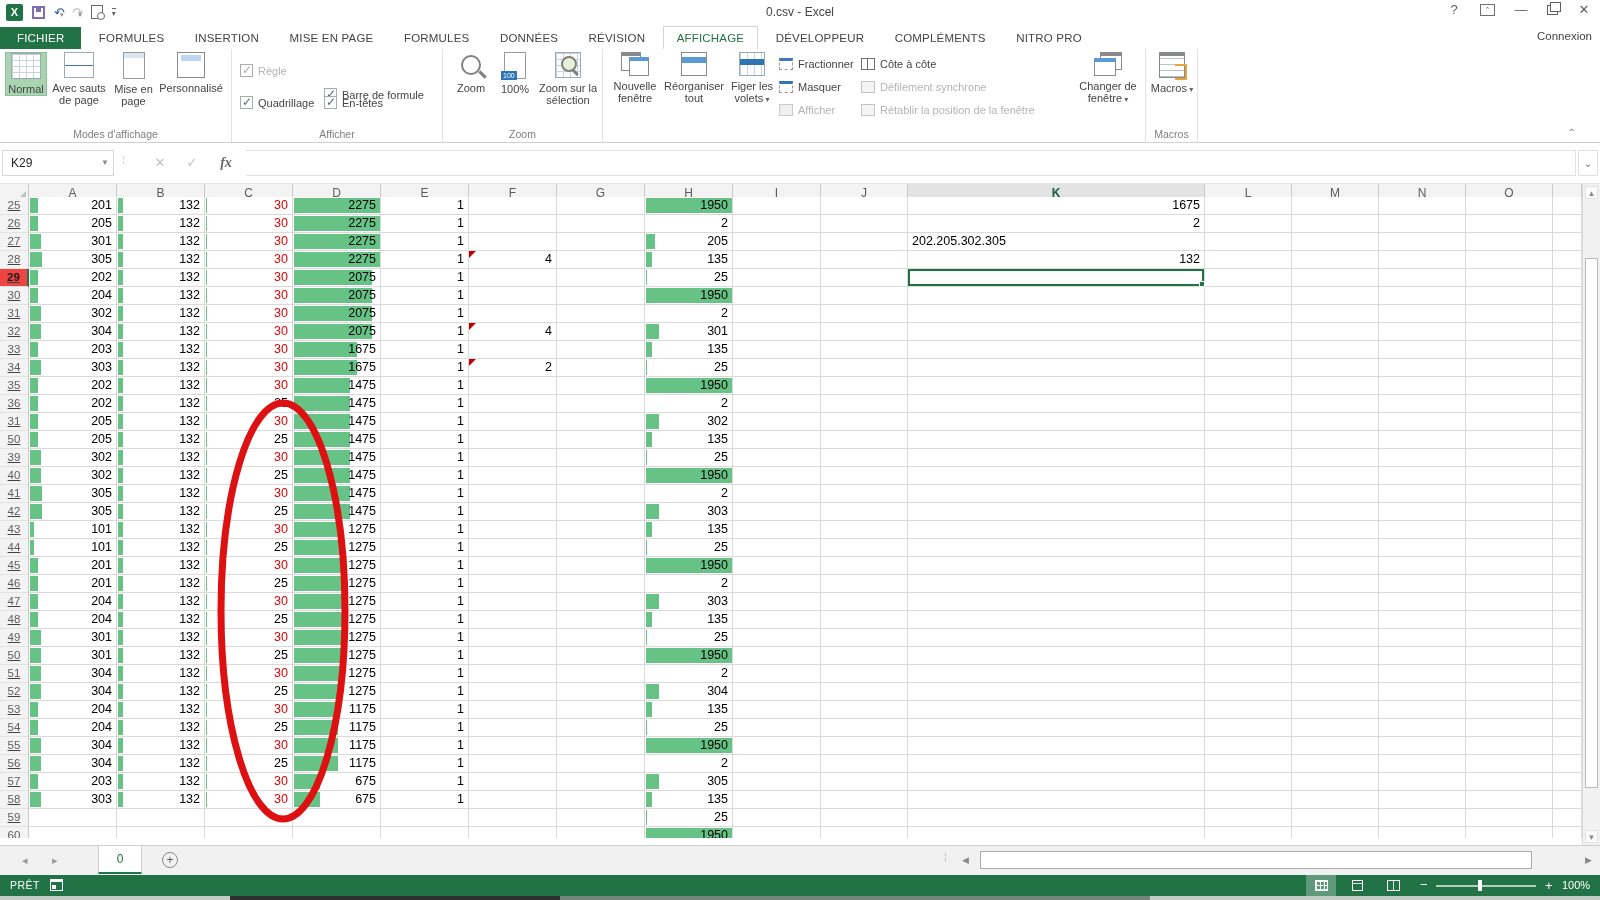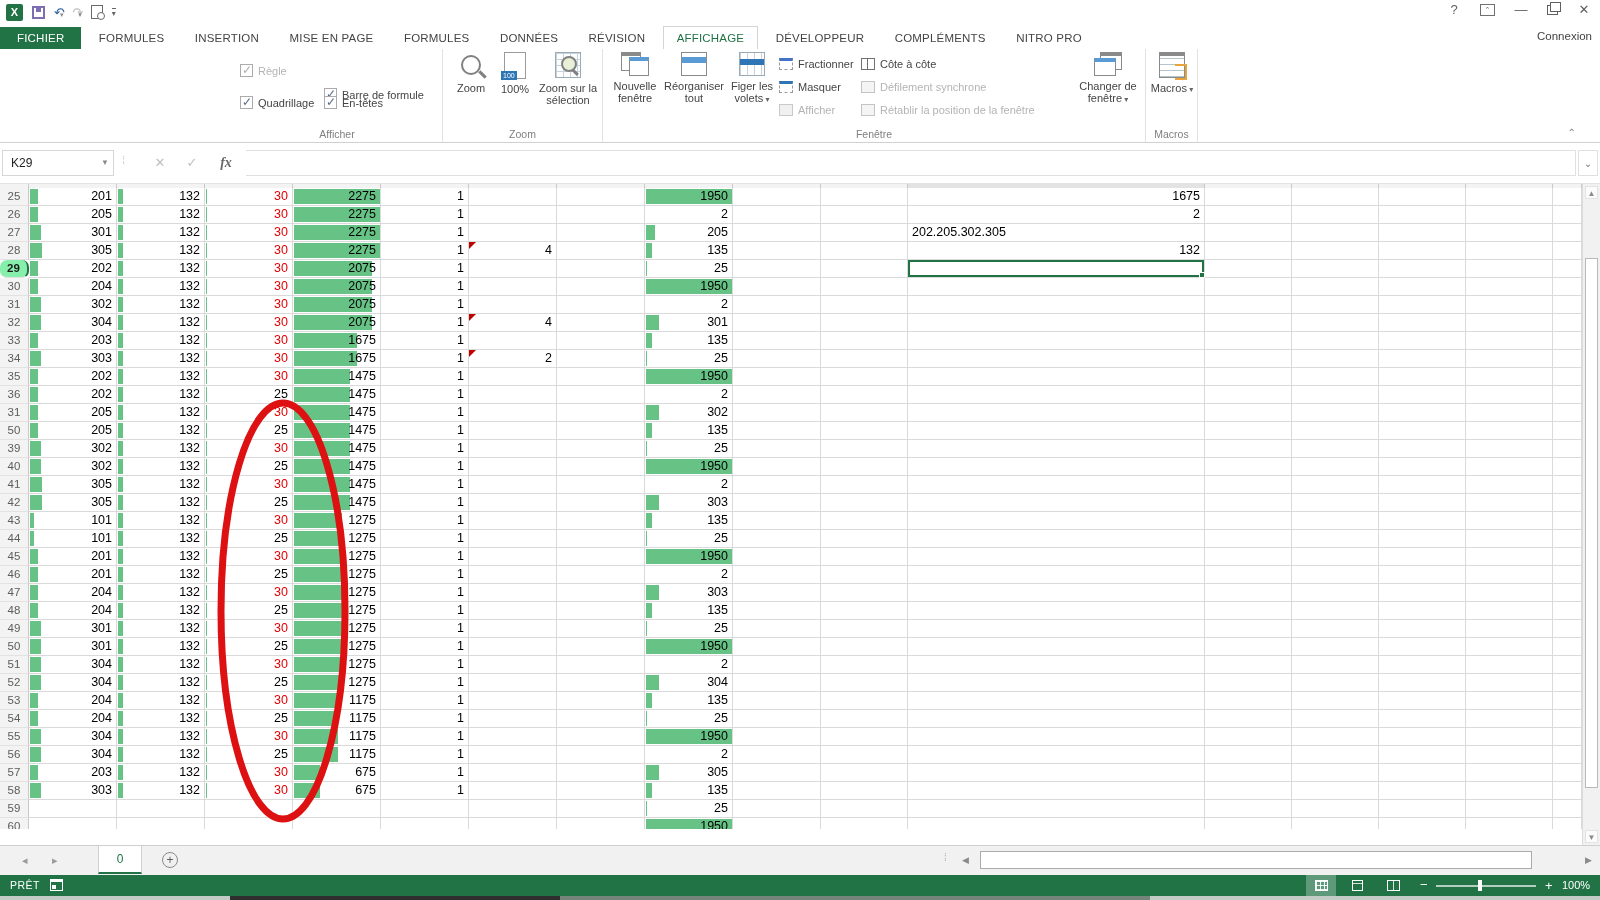--- a/index.html
+++ b/index.html
@@ -223,6 +223,7 @@
     <span class="pprev"></span>
     <span class="qat-more">▾</span>
   </div>
+  <div id="title-text">0.csv - Excel</div>
   <div id="win-controls">
     <span class="wc">?</span>
     <span class="ribopt">⌃</span>

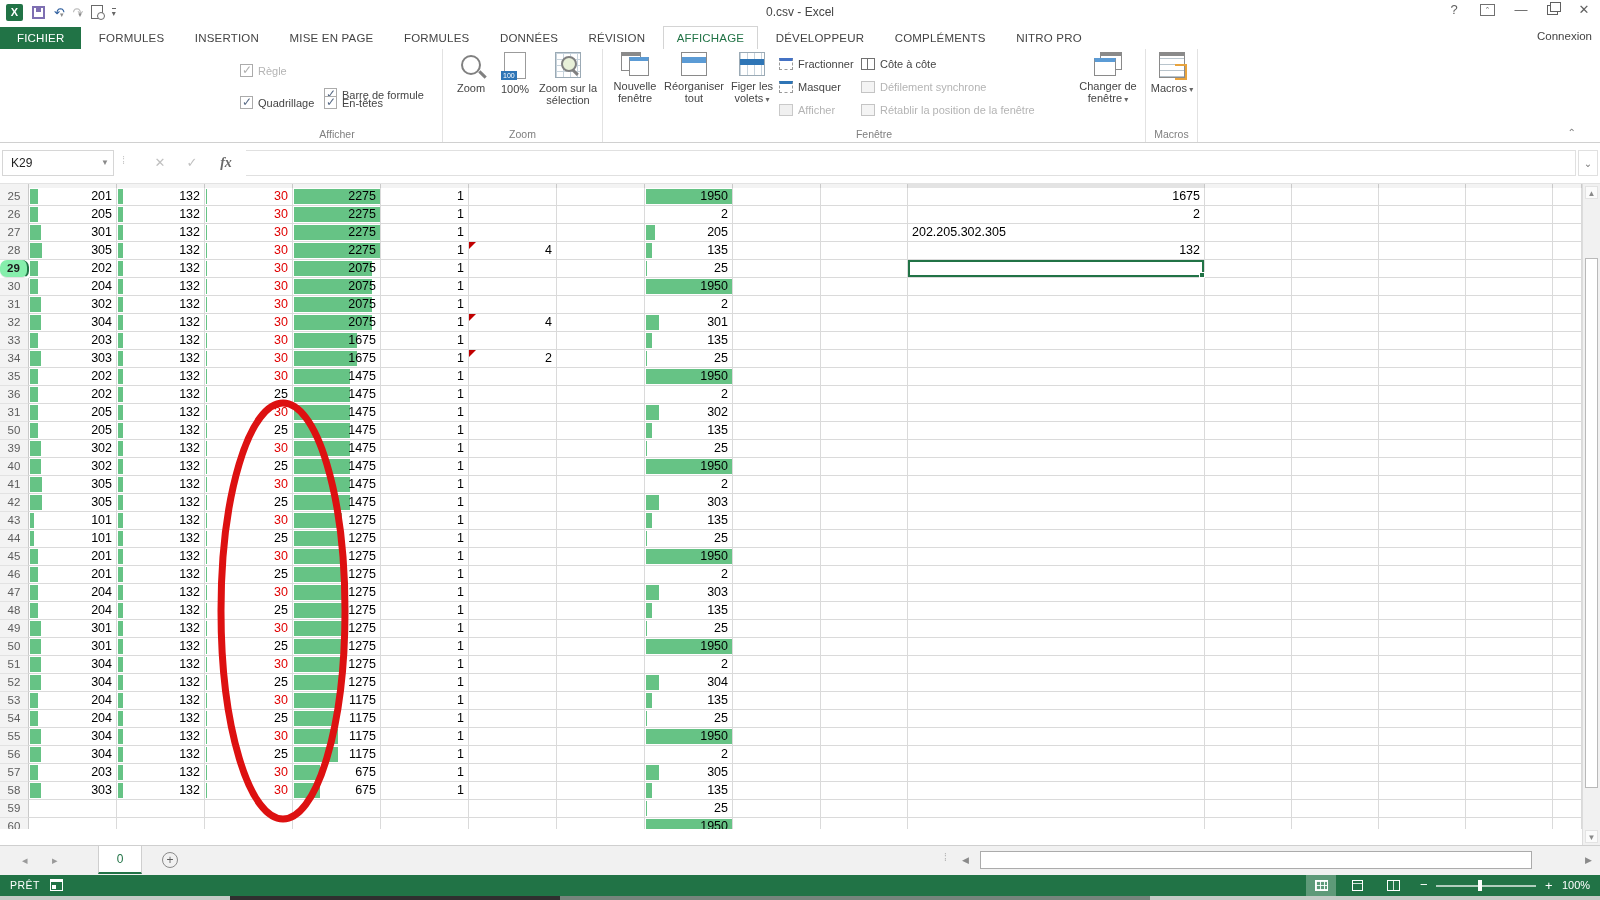--- a/index.html
+++ b/index.html
@@ -250,6 +250,25 @@
 
 <div id="ribbon">
 
+  <div class="rgroup" style="left:0;width:232px;">
+    <div class="rbtn selected" style="left:5px;width:42px;">
+      <span class="i-table"></span>
+      <span class="lbl">Normal</span>
+    </div>
+    <div class="rbtn" style="left:49px;width:60px;">
+      <span class="i-table i-pb"></span>
+      <span class="lbl">Avec sauts de page</span>
+    </div>
+    <div class="rbtn" style="left:110px;width:47px;">
+      <span class="i-page i-mise"></span>
+      <span class="lbl">Mise en page</span>
+    </div>
+    <div class="rbtn" style="left:158px;width:66px;">
+      <span class="i-custom"></span>
+      <span class="lbl">Personnalisé</span>
+    </div>
+    <div class="glabel">Modes d'affichage</div>
+  </div>
 
   <div class="rgroup" style="left:232px;width:211px;">
     <div class="chk" style="left:8px;top:15px;">

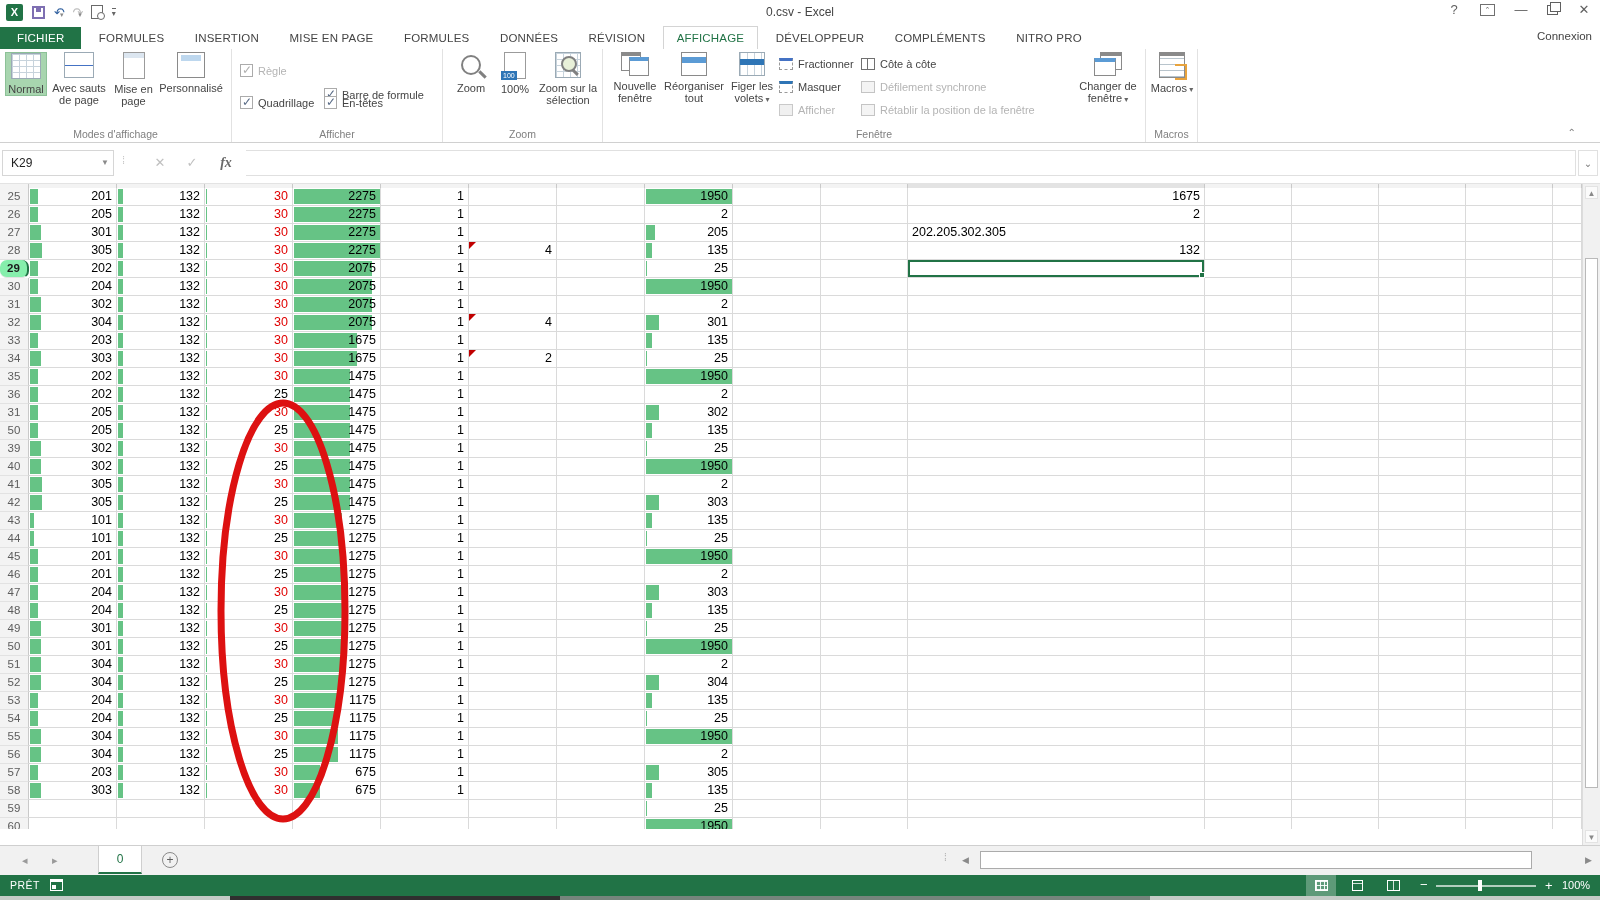--- a/index.html
+++ b/index.html
@@ -350,7 +350,6 @@
       <span class="i-chwin"></span>
       <span class="lbl">Changer de fenêtre</span>
     </div>
-    <div class="glabel">Fenêtre</div>
   </div>
 
   <div class="rgroup" style="left:1146px;width:52px;">

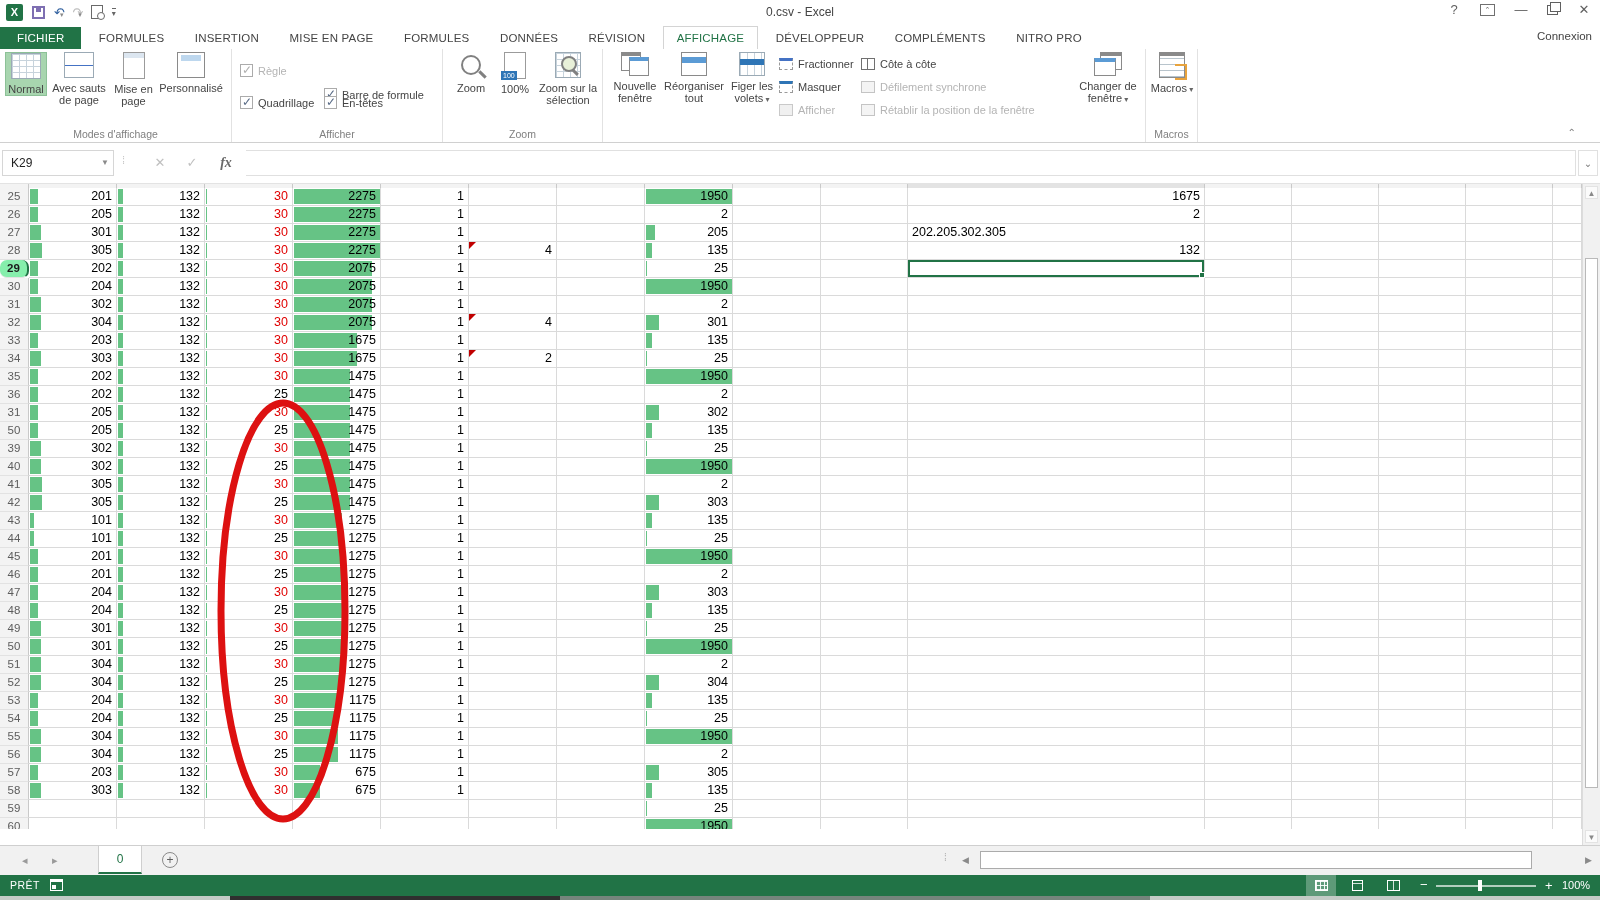--- a/index.html
+++ b/index.html
@@ -140,7 +140,7 @@
     line-height:19px; }
   .col-h.sel { background:#e3e3e3; color:#14613a; font-weight:bold; border-bottom:2px solid #217346; }
 
-  #grid { position:absolute; top:188px; left:0; width:1582px; height:641px; overflow:hidden; background:#fff; }
+  #grid { position:absolute; top:197px; left:0; width:1582px; height:641px; overflow:hidden; background:#fff;text-decoration:underline; }
   .grid-row { display:flex; height:18px; }
   .row-h { width:29px; height:18px; background:#f3f3f3; border-right:1px solid #c9c9c9;
     border-bottom:1px solid #e2e2e2; font-size:11.5px; color:#5c5c5c; text-align:center; line-height:17px; }

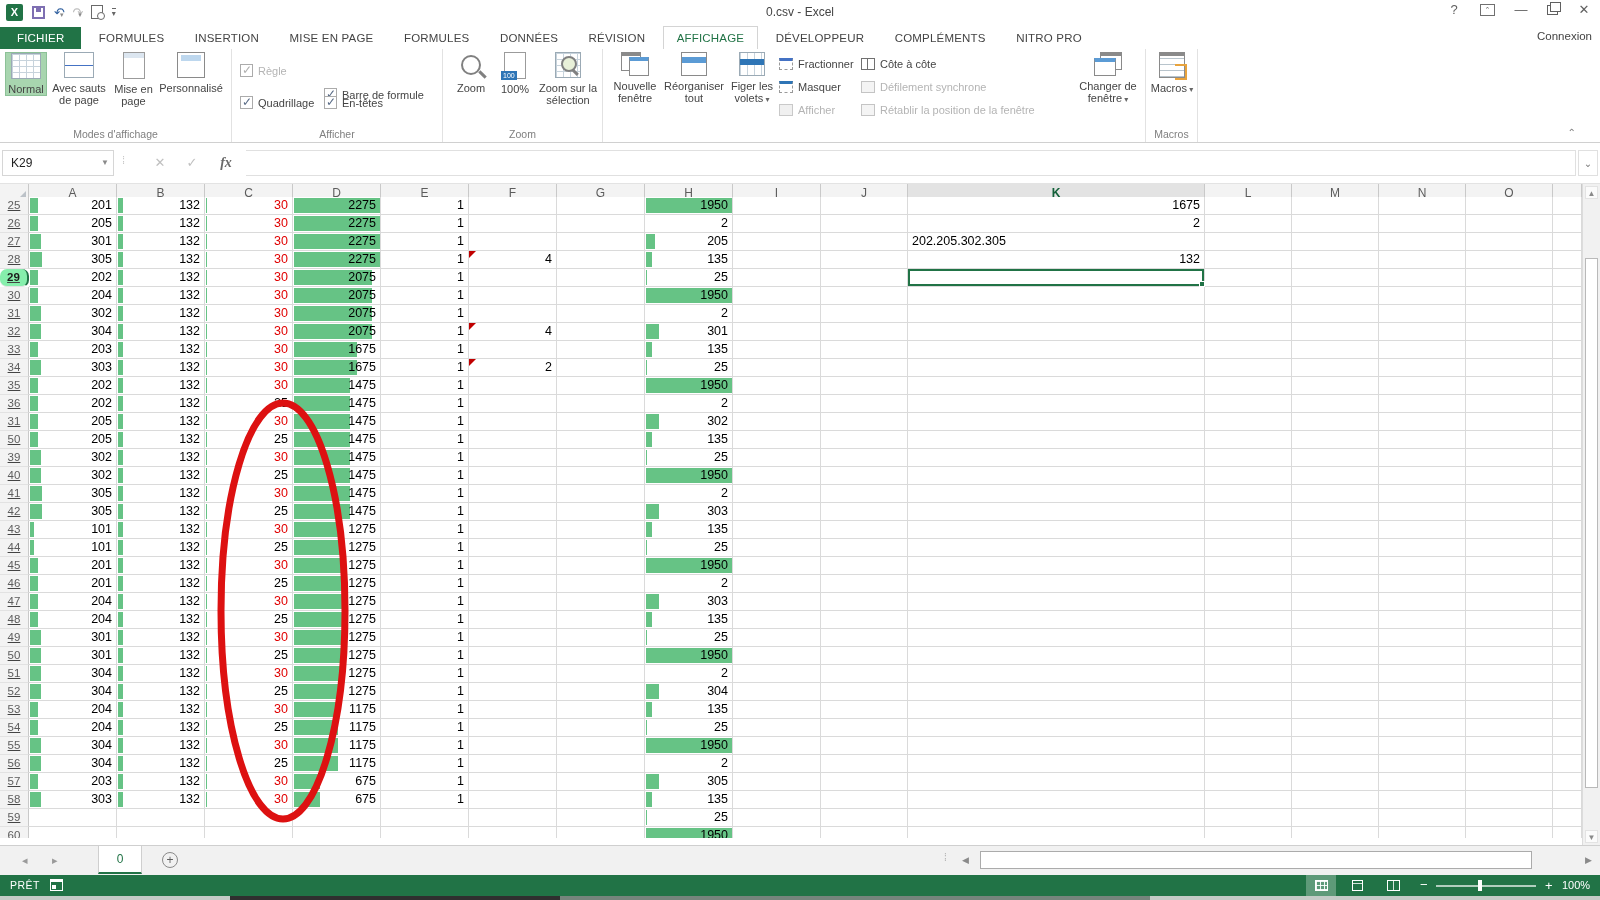--- a/index.html
+++ b/index.html
@@ -144,7 +144,7 @@
   .grid-row { display:flex; height:18px; }
   .row-h { width:29px; height:18px; background:#f3f3f3; border-right:1px solid #c9c9c9;
     border-bottom:1px solid #e2e2e2; font-size:11.5px; color:#5c5c5c; text-align:center; line-height:17px; }
-  .row-h.sel { background:#86efac; color:#1b1b1b; font-weight:bold; border-right:2px solid #217346;border-radius:7px; }
+  .row-h.sel { background:#ef4444; color:#1b1b1b; font-weight:bold; border-right:2px solid #217346; }
   .cell { position:relative; height:18px; border-right:1px solid #dadada; border-bottom:1px solid #dadada;
     font-size:12.5px; color:#000; }
   .cell .val { position:absolute; right:4px; top:1px; z-index:2; }

